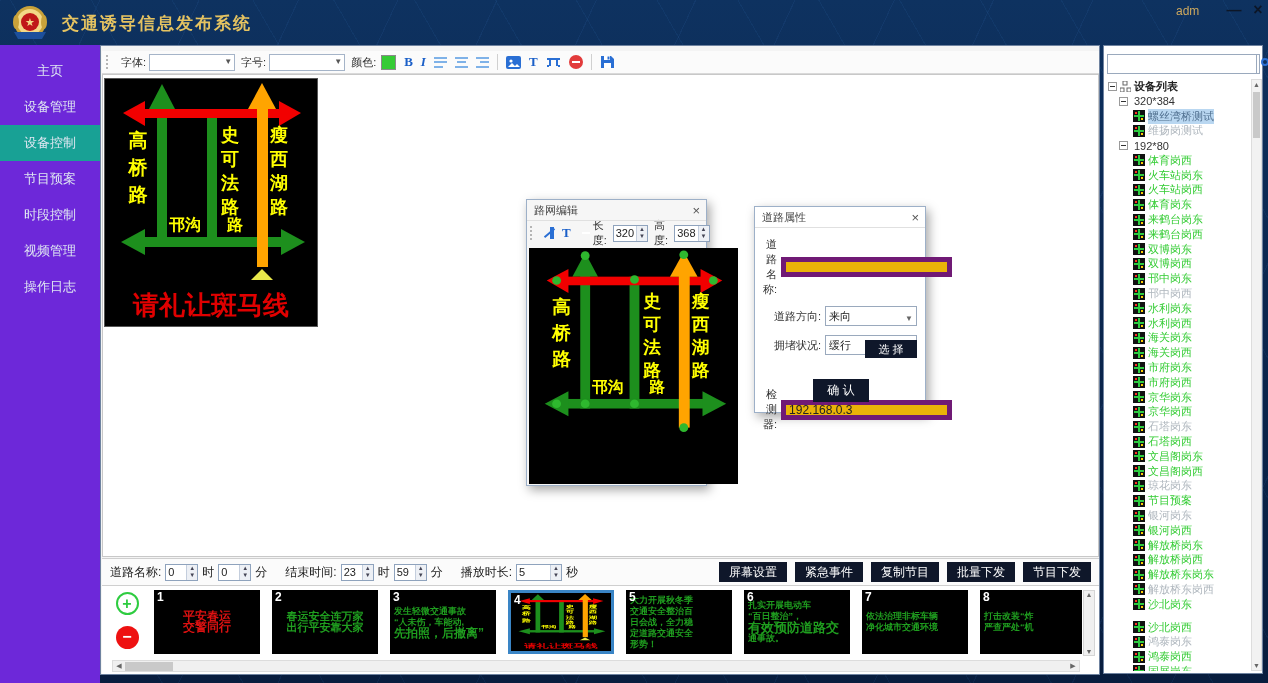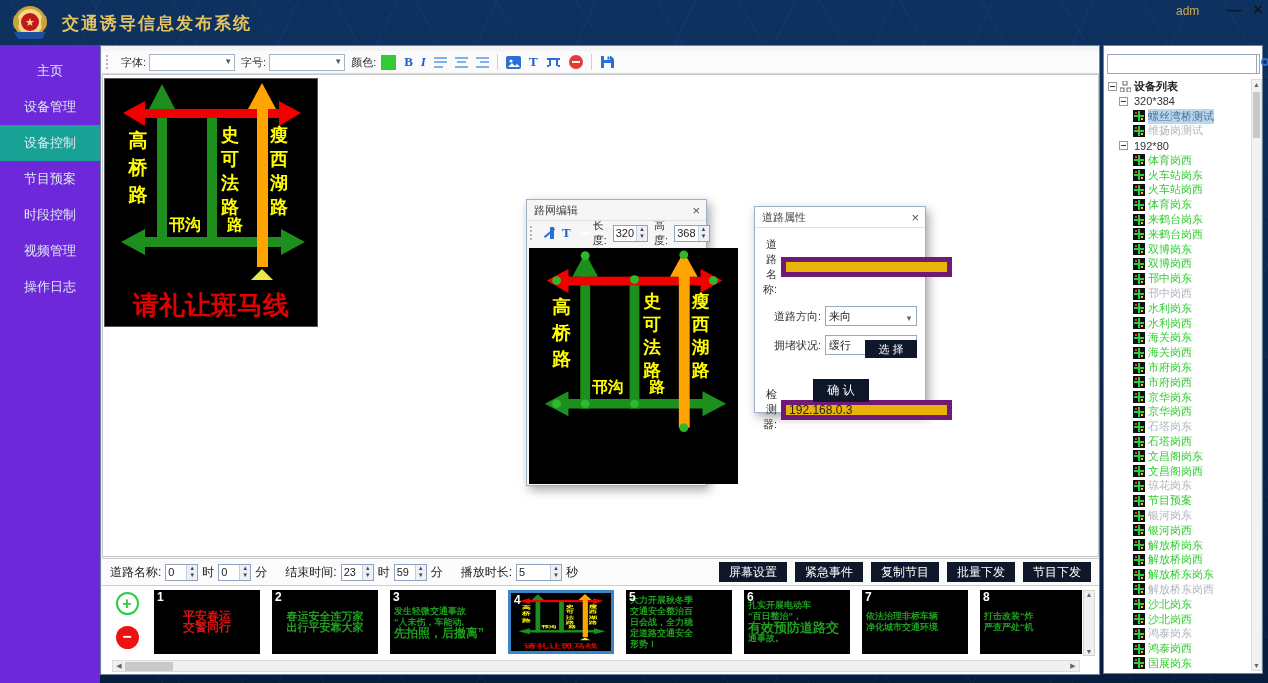--- a/index.html
+++ b/index.html
@@ -871,7 +871,7 @@
         </svg>
         <span class="tlabel t-on">沙北岗东</span>
       </div>
-      <div class="trow" style="padding-left: 27px;">
+      <div class="trow" style="padding-left: 27px; margin-top: 8px;">
         <svg width="12" height="12" style="flex: 0 0 auto;">
           <rect x="0" y="0" width="12" height="12" fill="#111"></rect>
           <rect x="5" y="1" width="2" height="10" fill="#2ecc40"></rect>

